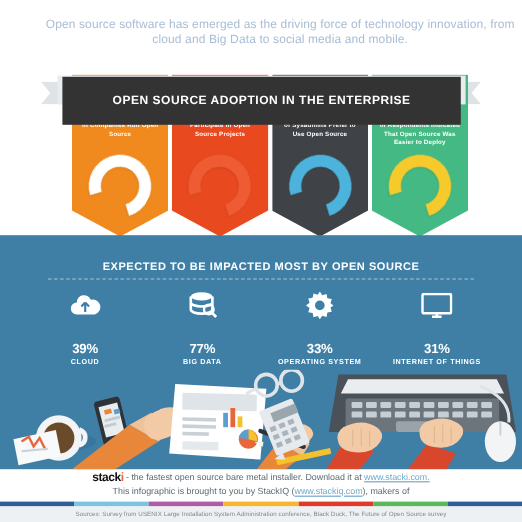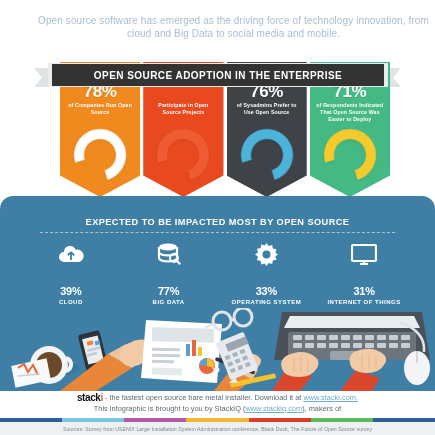--- a/index.html
+++ b/index.html
@@ -54,7 +54,7 @@
   .ribbon-tail.r{right:34px;clip-path:polygon(0 0,100% 0,calc(100% - 8px) 50%,100% 100%,0 100%);}
   .ribbon-shadow{position:absolute;top:63px;left:48px;width:340px;height:24px;background:#e9ecef;}
   .ribbon{
-    position:absolute;top:64px;left:52px;width:332px;height:22px;
+    position:absolute;top:64px;left:52px;width:332px;height:40px;
     background:#333333;color:#ffffff;
     display:flex;align-items:center;justify-content:center;
     font-size:10px;font-weight:bold;letter-spacing:.45px;

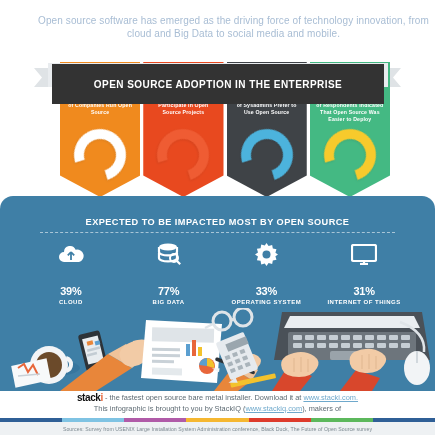--- a/index.html
+++ b/index.html
@@ -61,7 +61,7 @@
   }
 
   
-  .blue{position:absolute;top:196px;left:0;width:435px;height:195px;background:#3f7fa6;border-radius:13px;}
+  .blue{position:absolute;top:196px;left:0;width:435px;height:195px;background:#3f7fa6;}
   .blue-head{
     position:absolute;top:21px;left:0;width:100%;text-align:center;
     color:#ffffff;font-size:9.2px;font-weight:bold;letter-spacing:.45px;

